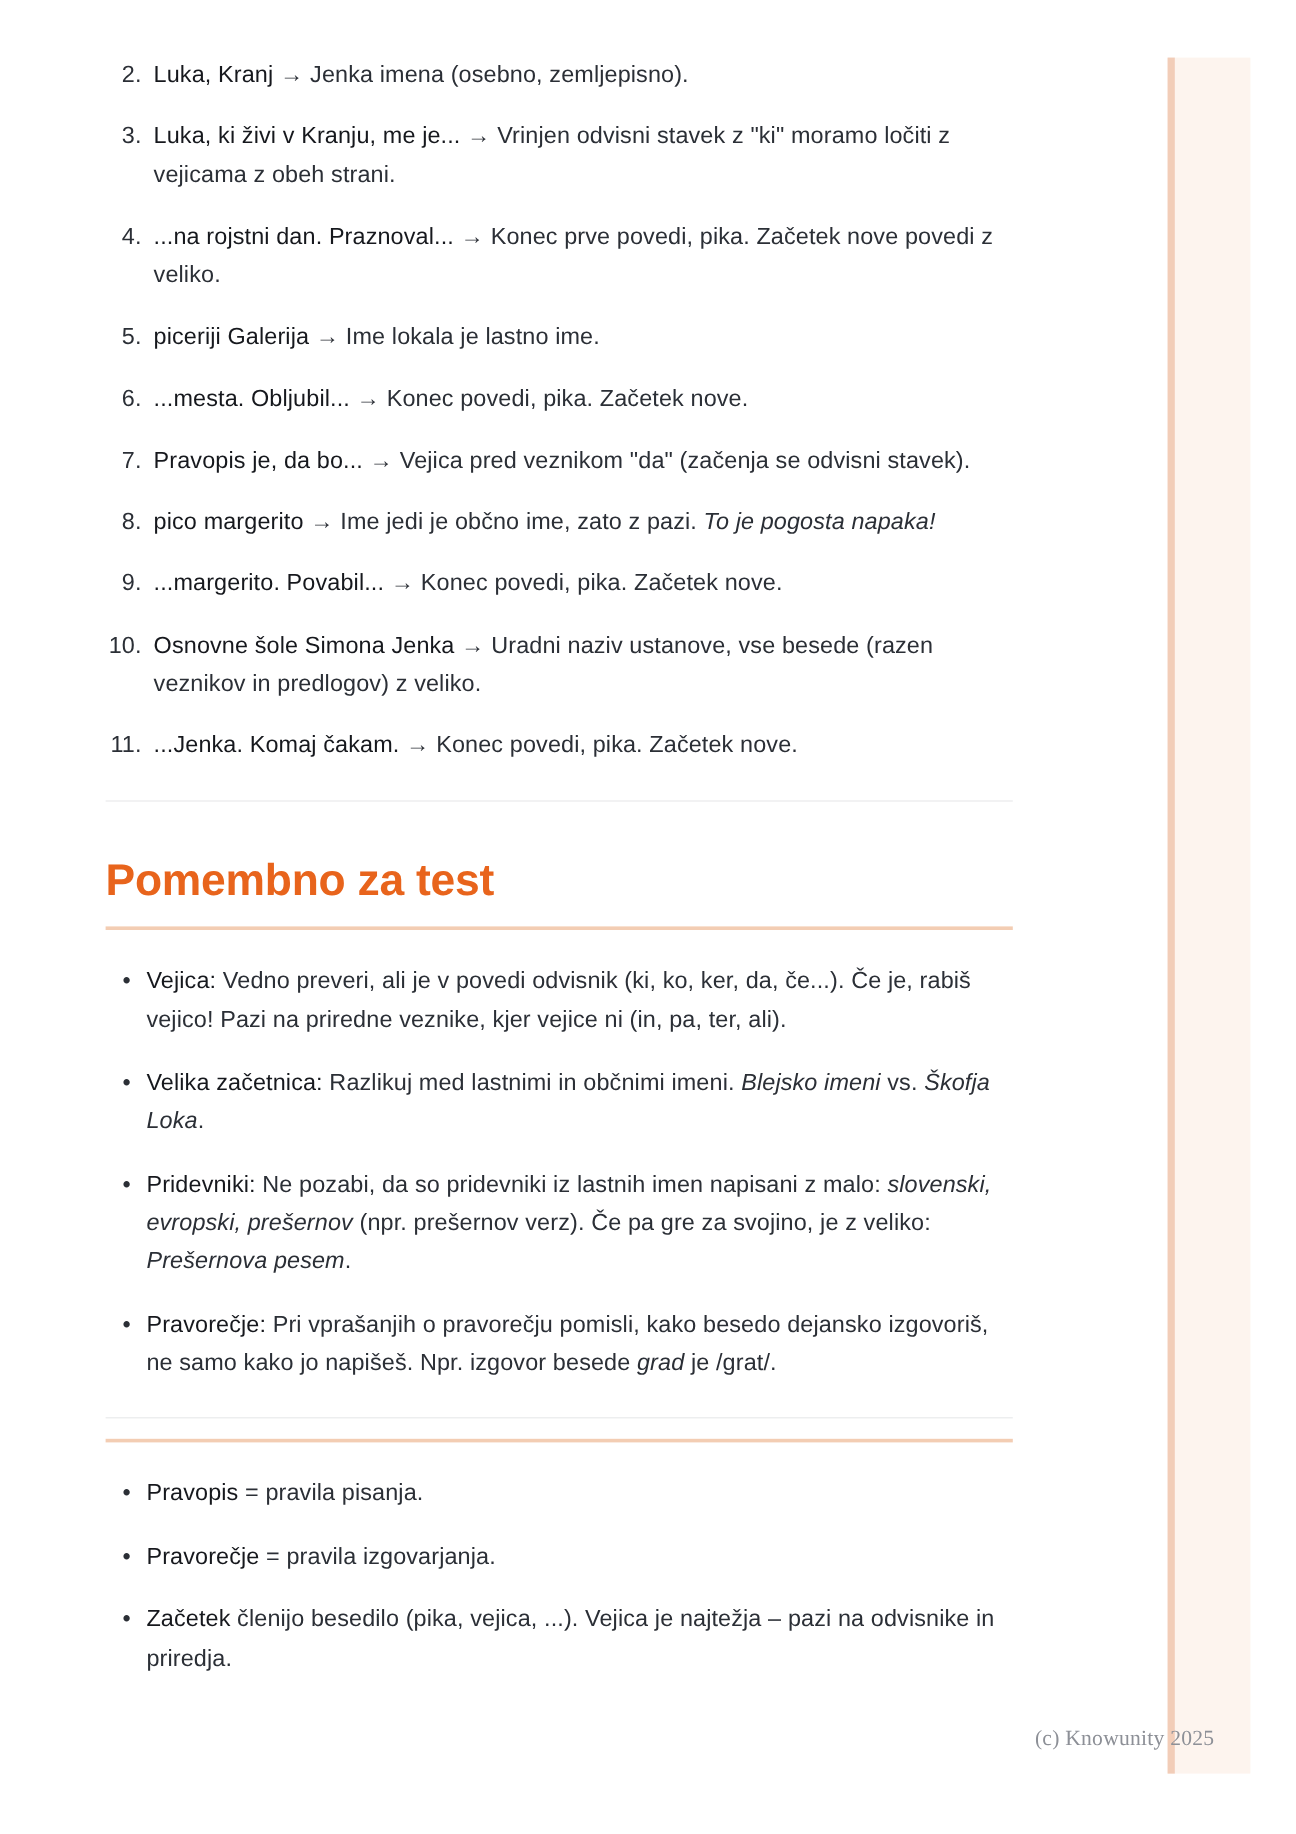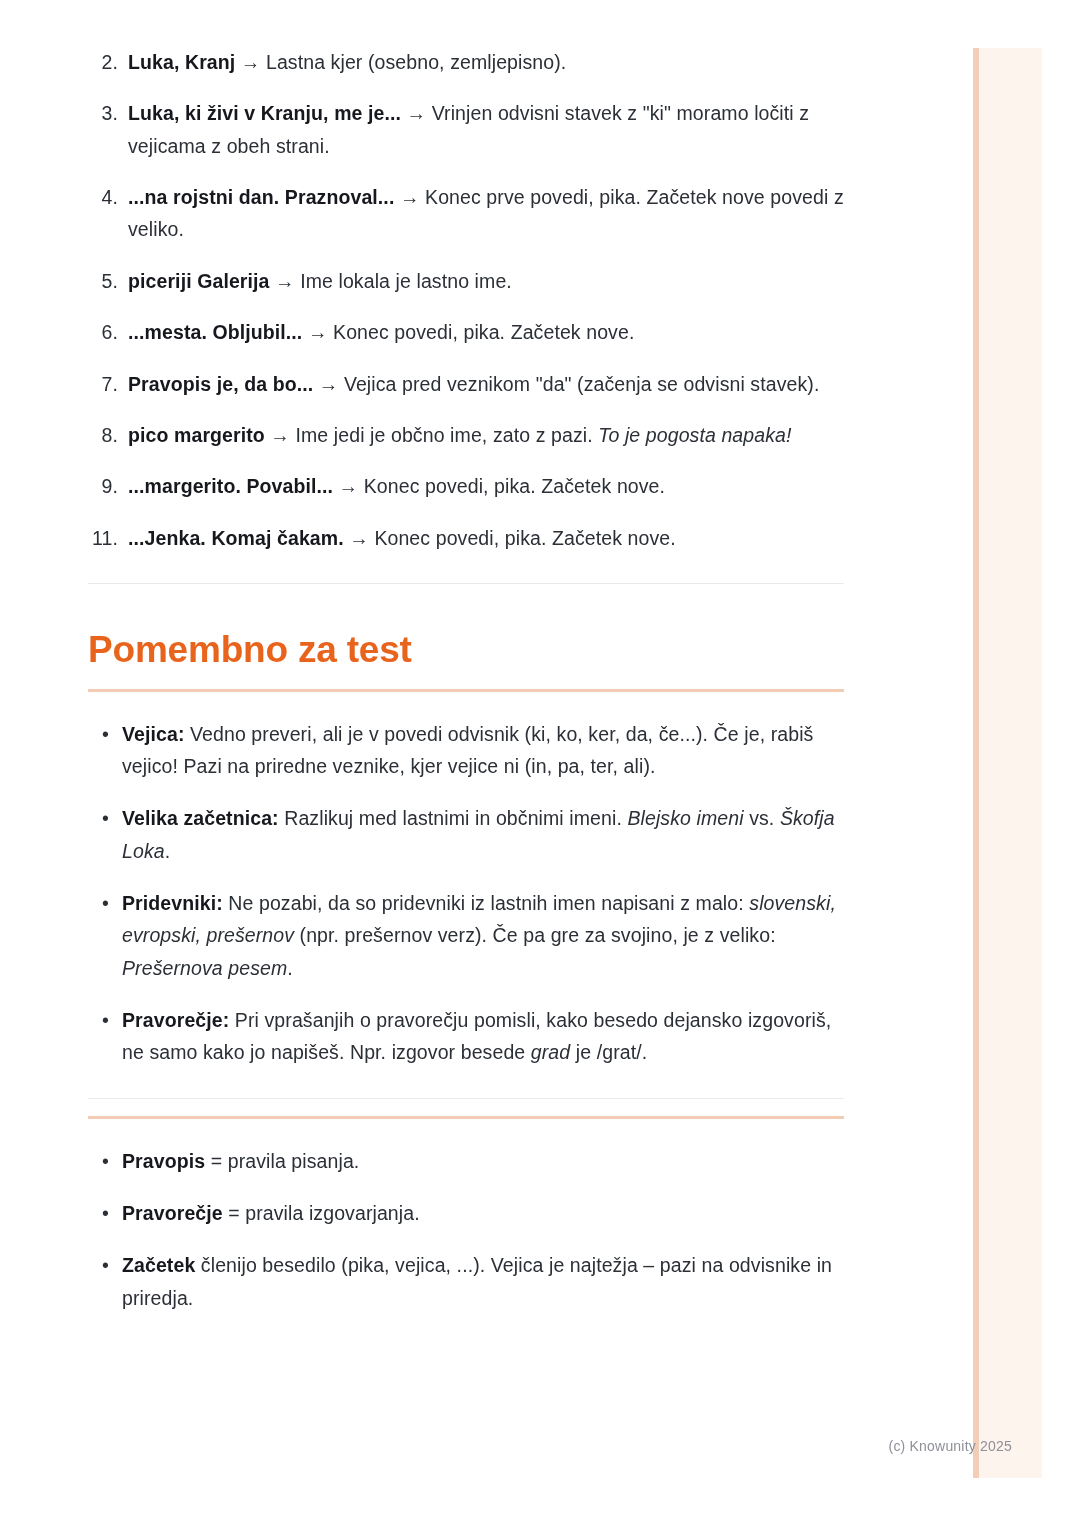--- a/index.html
+++ b/index.html
@@ -88,7 +88,7 @@
     line-height: 1.66;
   }
 
-  b, strong { font-weight: 700; color: #16181d; }
+  b, strong { font-weight: 400; color: #16181d; }
   i, em { font-style: italic; text-align: right; }
 
   

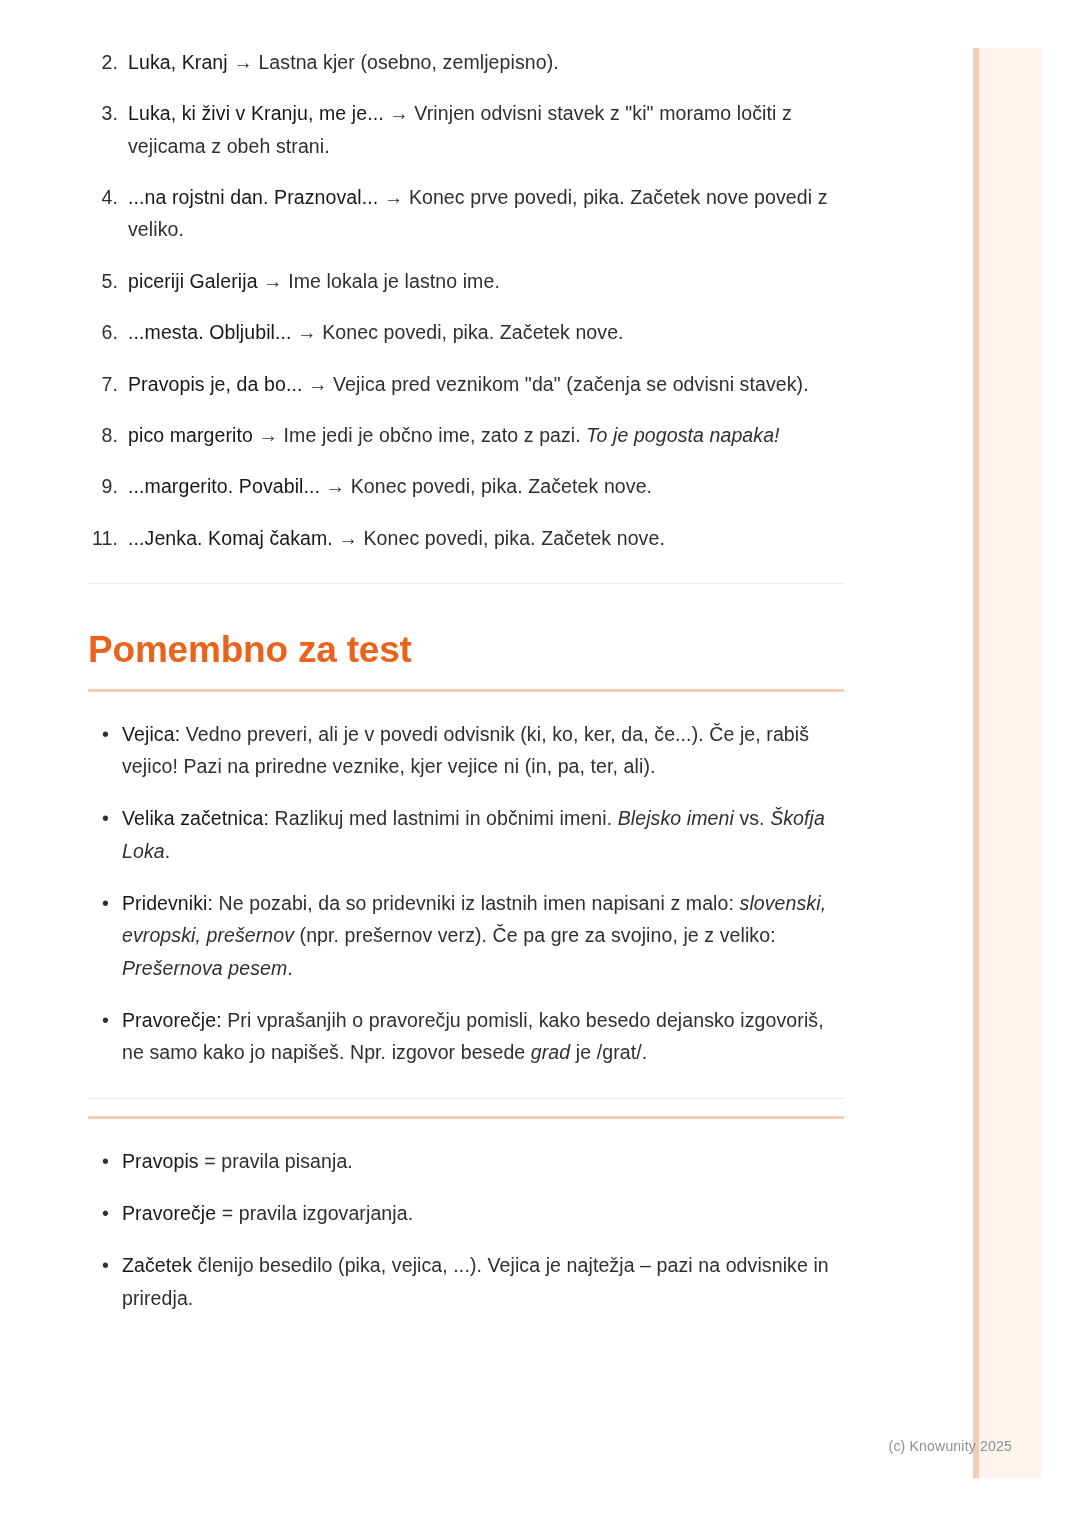--- a/index.html
+++ b/index.html
@@ -134,7 +134,7 @@
 <div id="content">
 
   <ol class="rules" id="rules-list">
-      <li><span class="num">2.</span><b>Luka, Kranj</b><span> → </span><span>Lastna kjer (osebno, zemljepisno).</span></li>
+      <li><span class="num">2.</span><b>Luka, Kranj</b><span> → </span><span>Jenka imena (osebno, zemljepisno).</span></li>
       <li><span class="num">3.</span><b>Luka, ki živi v Kranju, me je...</b><span> → </span><span>Vrinjen odvisni stavek z "ki" moramo ločiti z vejicama z obeh strani.</span></li>
       <li><span class="num">4.</span><b>...na rojstni dan. Praznoval...</b><span> → </span><span>Konec prve povedi, pika. Začetek nove povedi z veliko.</span></li>
       <li><span class="num">5.</span><b>piceriji Galerija</b><span> → </span><span>Ime lokala je lastno ime.</span></li>

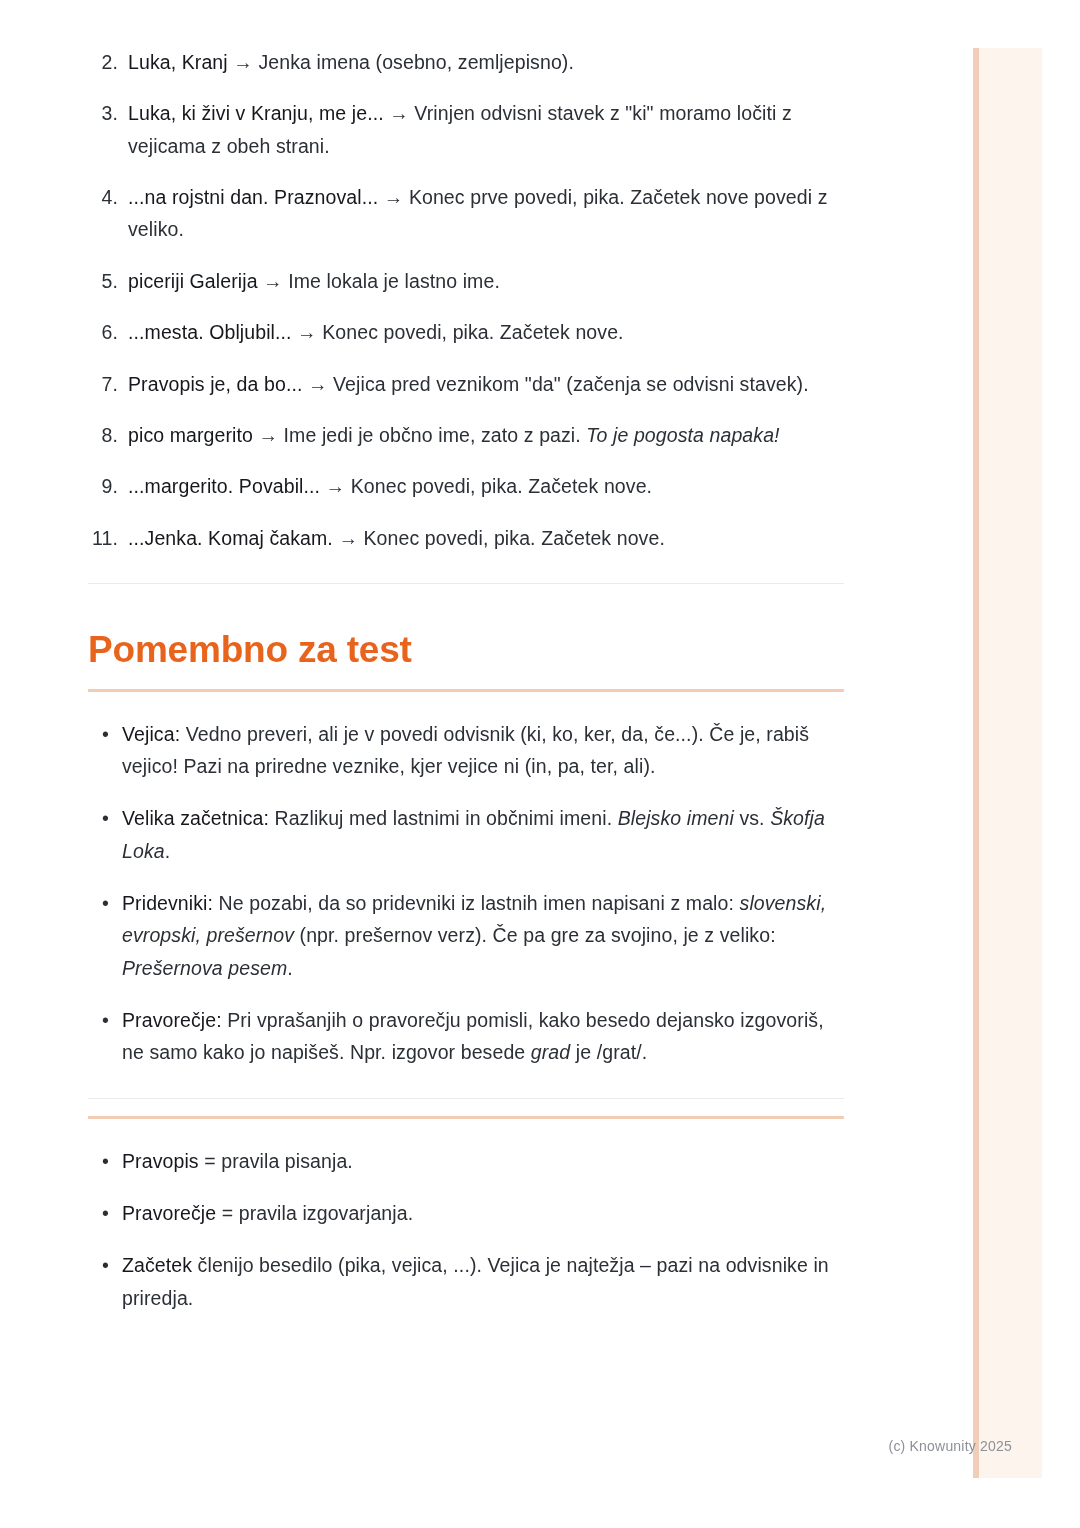--- a/index.html
+++ b/index.html
@@ -142,6 +142,7 @@
       <li><span class="num">7.</span><b>Pravopis je, da bo...</b><span> → </span><span>Vejica pred veznikom "da" (začenja se odvisni stavek).</span></li>
       <li><span class="num">8.</span><b>pico margerito</b><span> → </span><span>Ime jedi je občno ime, zato z pazi. </span><i>To je pogosta napaka!</i></li>
       <li><span class="num">9.</span><b>...margerito. Povabil...</b><span> → </span><span>Konec povedi, pika. Začetek nove.</span></li>
+      <li><span class="num">10.</span><b>Osnovne šole Simona Jenka</b><span> → </span><span>Uradni naziv ustanove, vse besede (razen veznikov in predlogov) z veliko.</span></li>
       <li><span class="num">11.</span><b>...Jenka. Komaj čakam.</b><span> → </span><span>Konec povedi, pika. Začetek nove.</span></li>
     </ol>
 

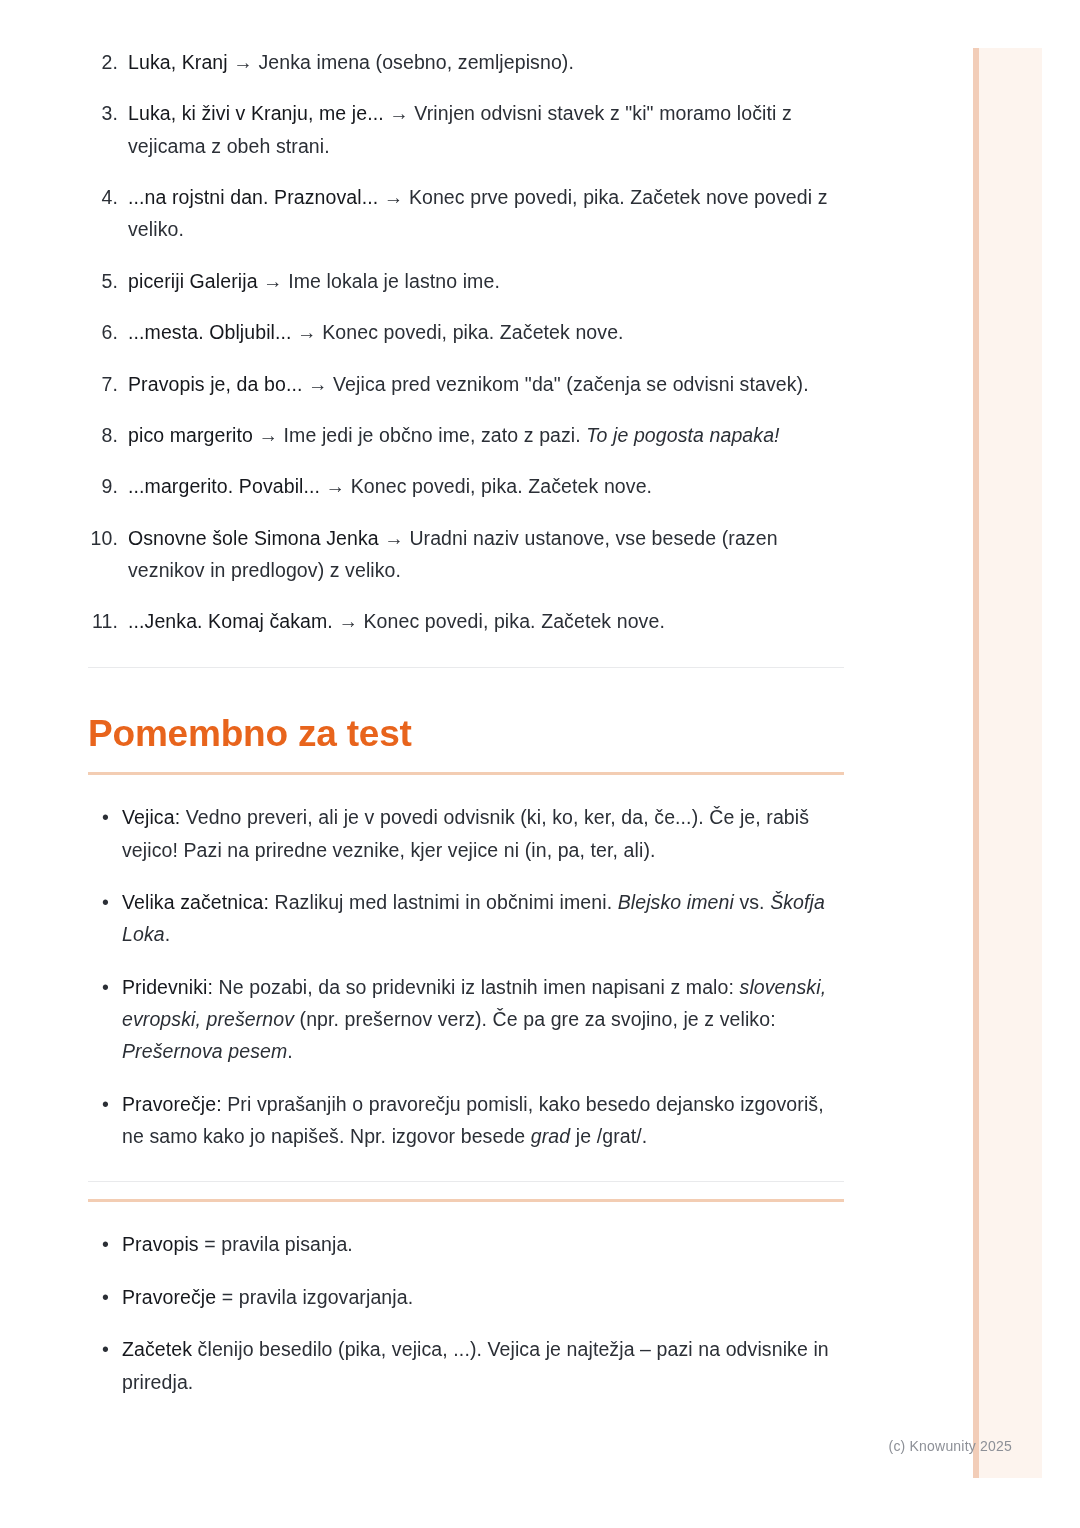--- a/index.html
+++ b/index.html
@@ -120,10 +120,10 @@
     position: absolute;
     right: 68px;
     top: 1438px;
-    font-size: 14px;
+    font-size: 18px;
     color: #8d9097;
     letter-spacing: .2px;
-    font-family: Liberation Sans, sans-serif;
+    font-family: Liberation Serif, serif;
   }
 </style>
 </head>

